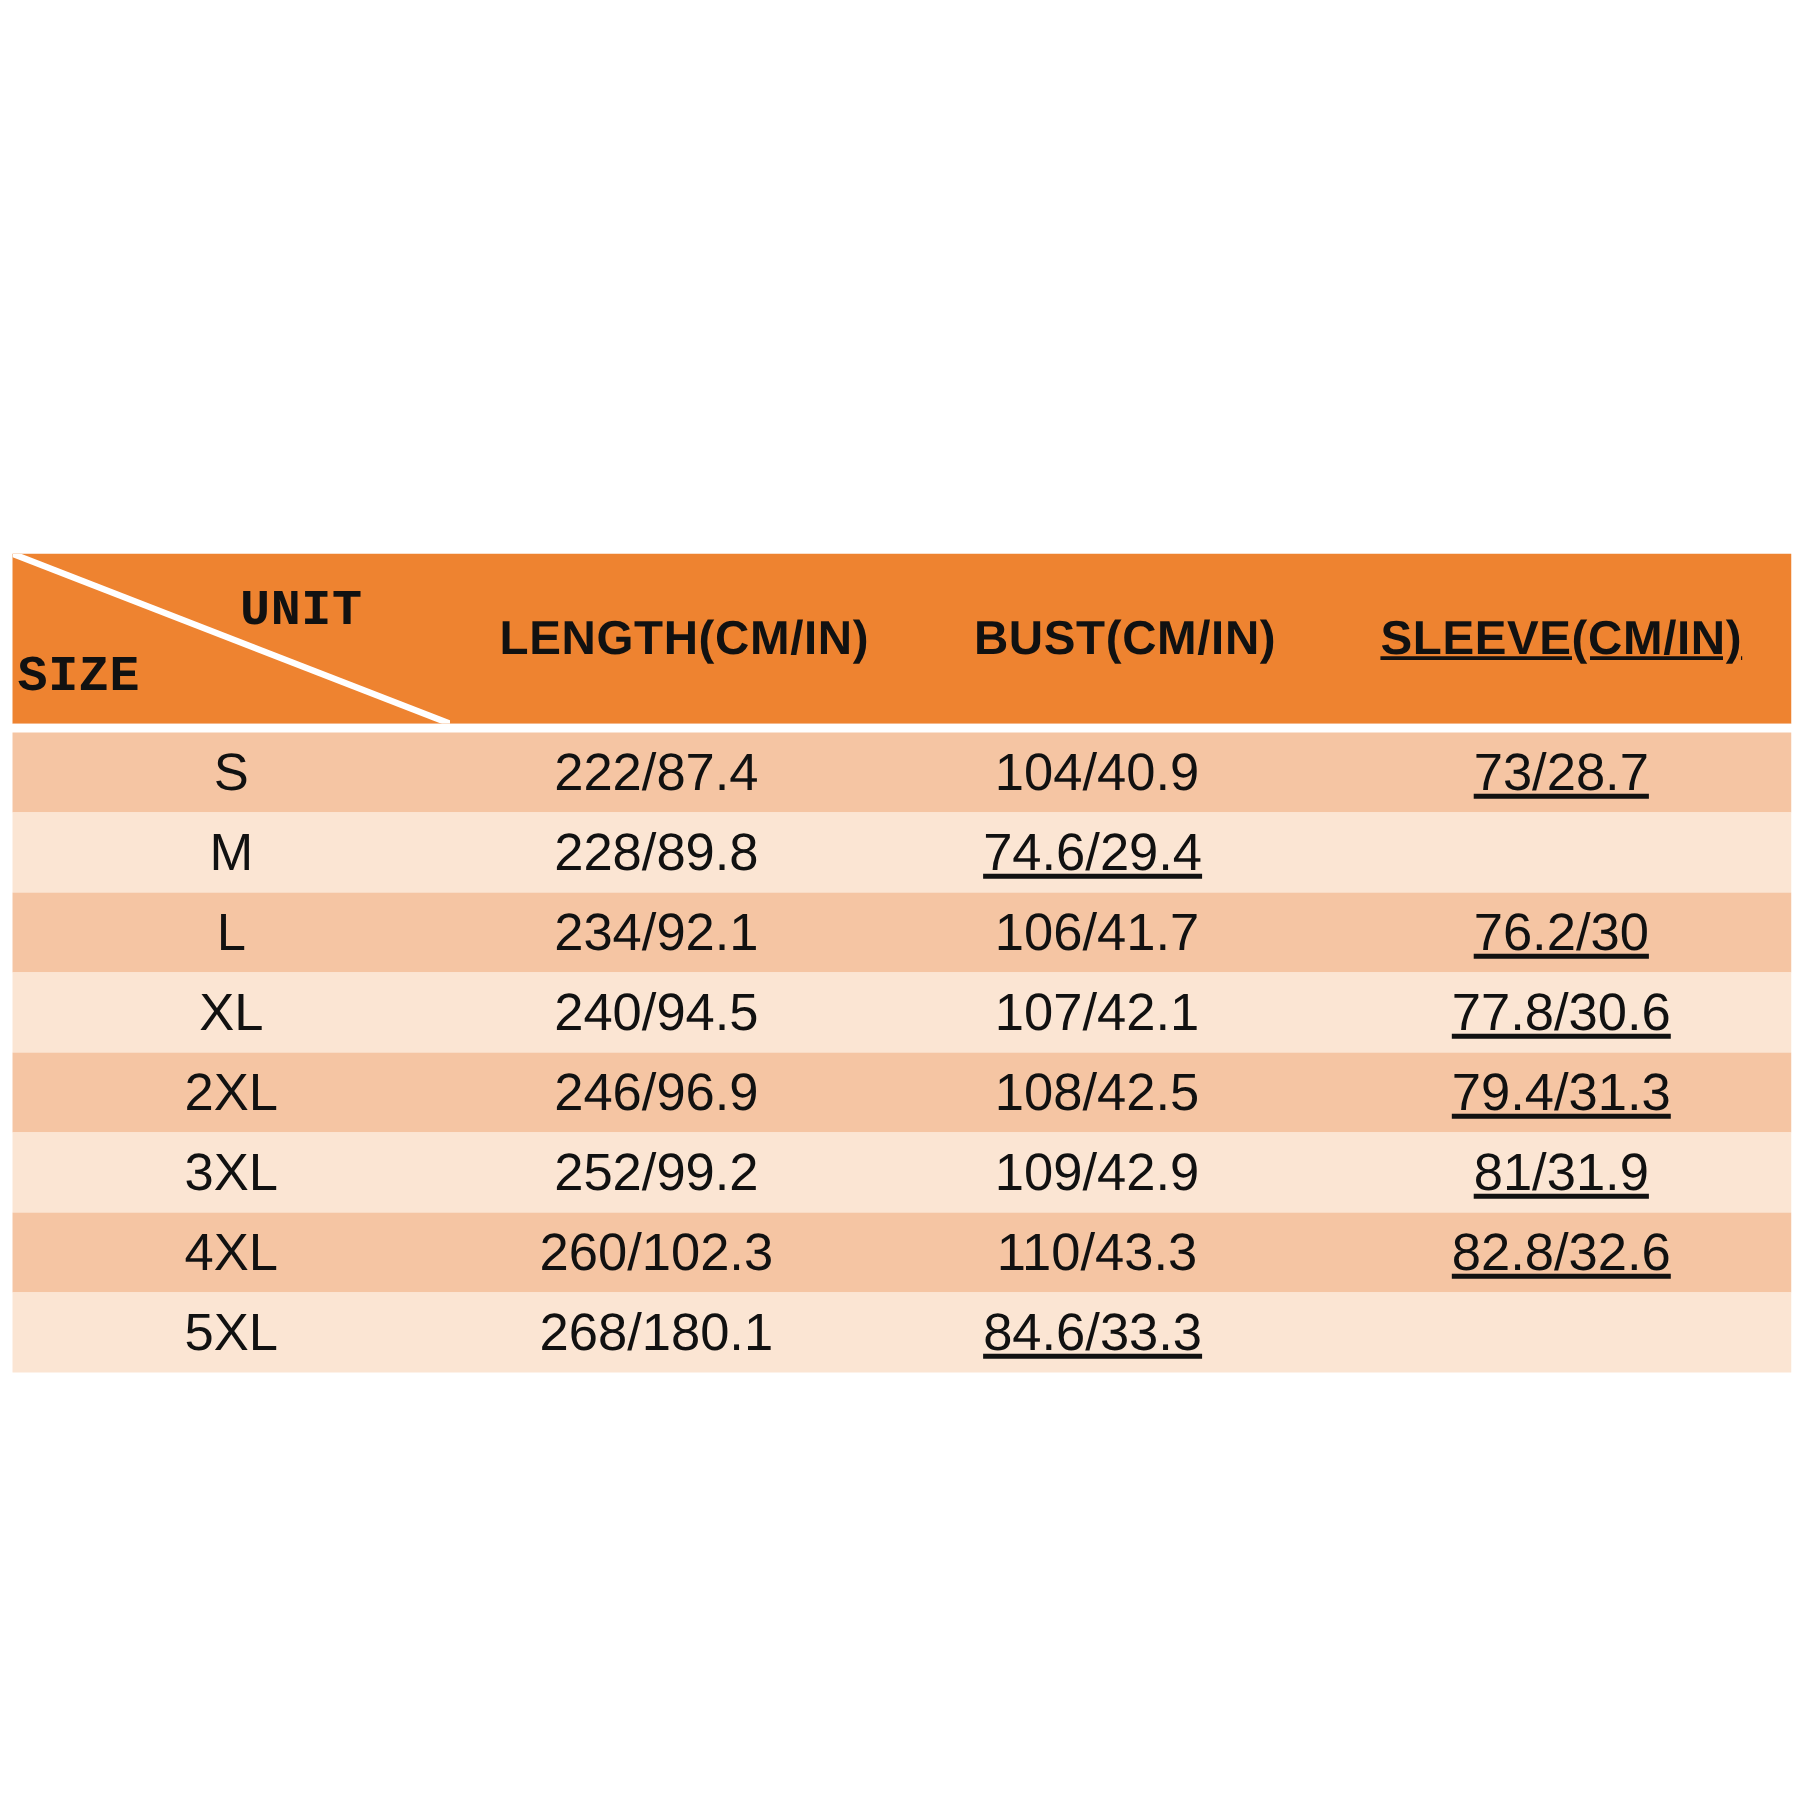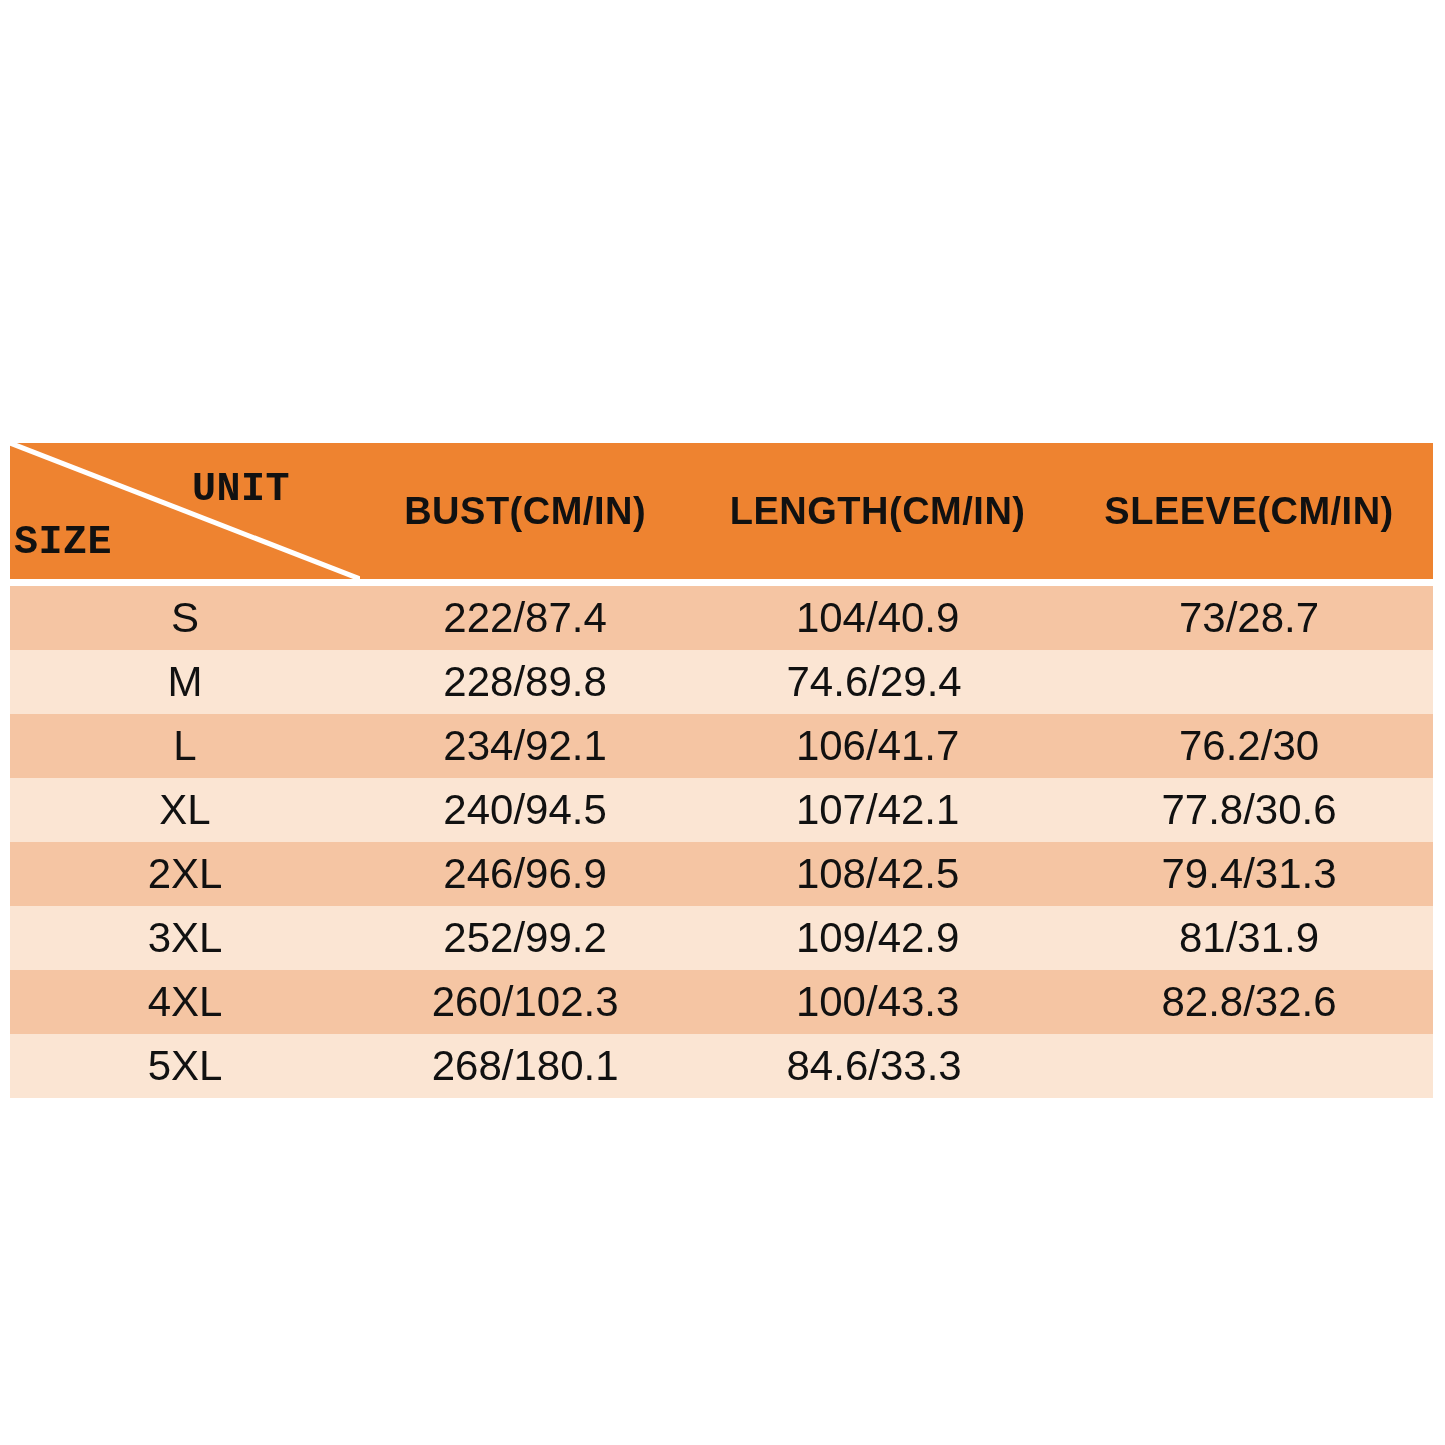--- a/index.html
+++ b/index.html
@@ -87,8 +87,8 @@
       <span class="corner-label corner-unit">UNIT</span>
       <span class="corner-label corner-size">SIZE</span>
     </div>
+    <div class="hcell c2">LENGTH(CM/IN)</div>
     <div class="hcell c1">BUST(CM/IN)</div>
-    <div class="hcell c2">LENGTH(CM/IN)</div>
     <div class="hcell c3">SLEEVE(CM/IN)</div>
   </div>
   <div class="gap"></div>

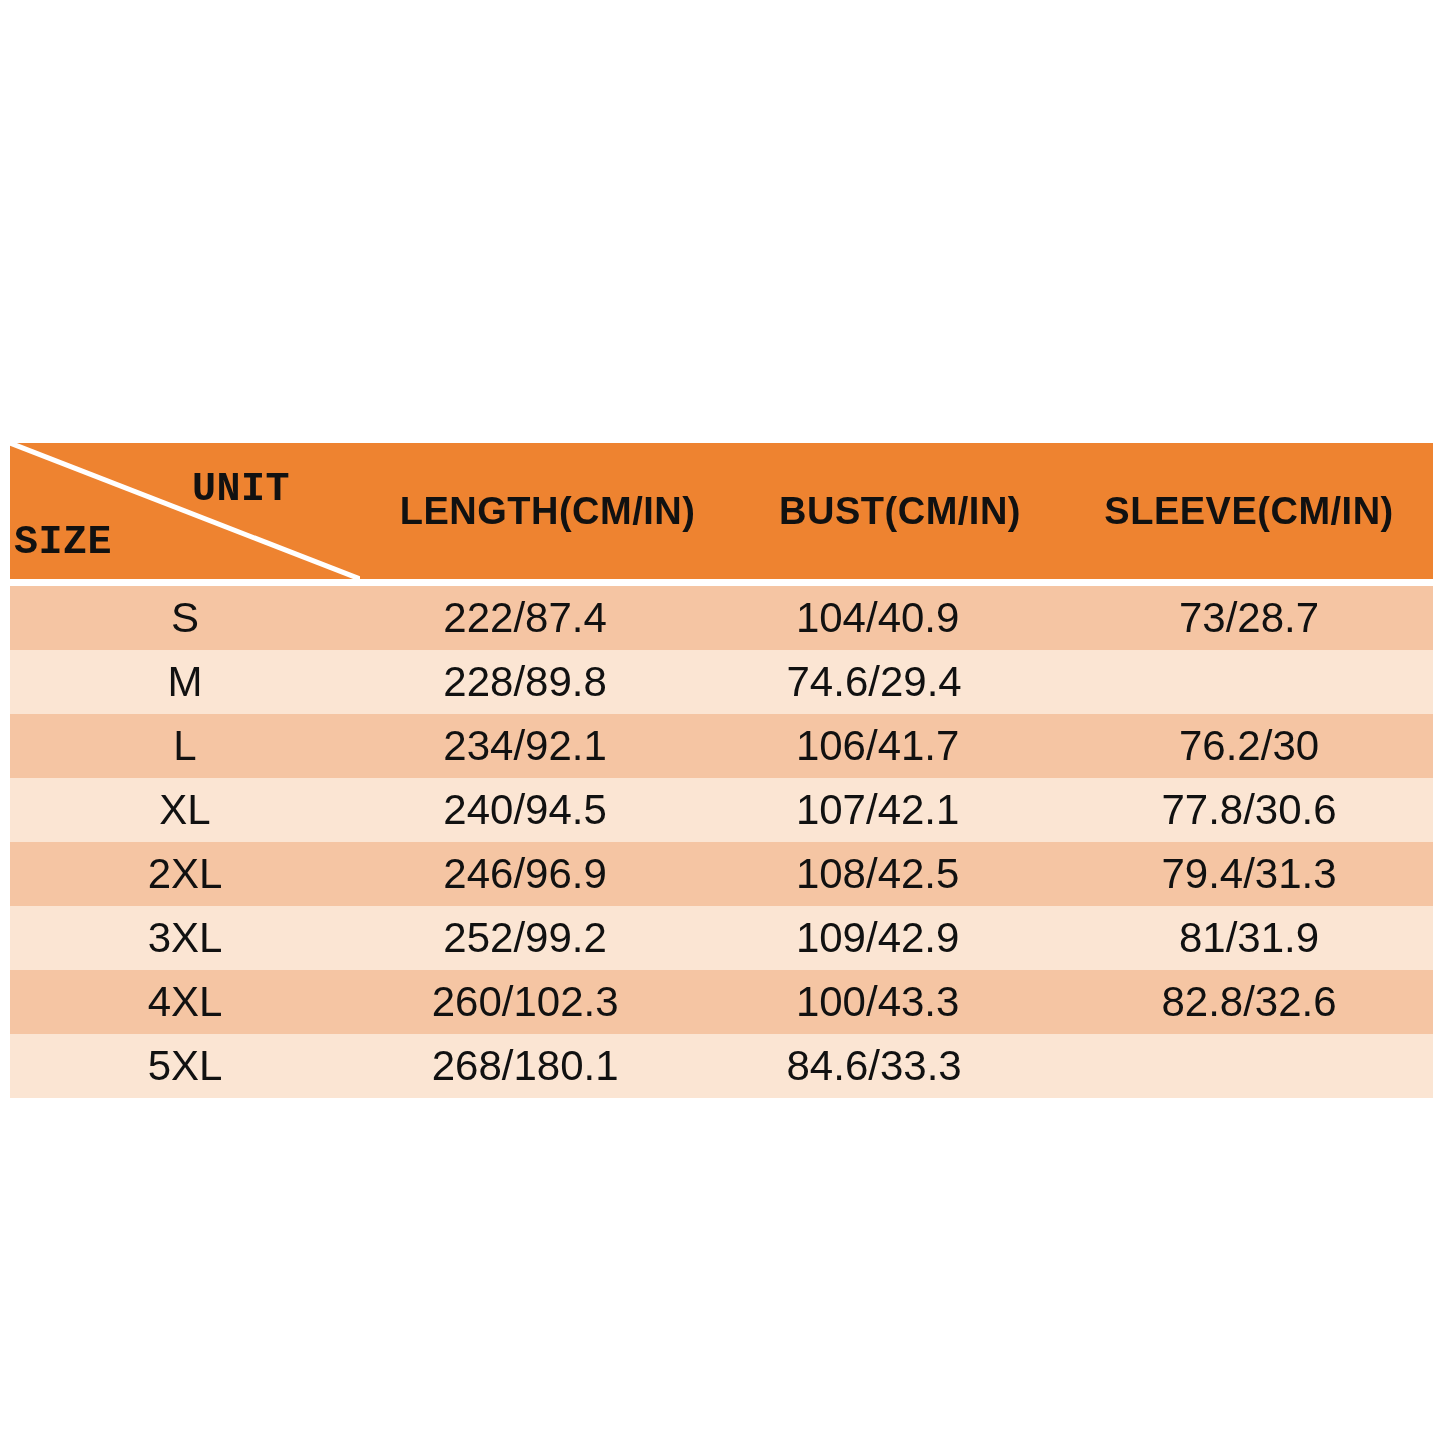--- a/index.html
+++ b/index.html
@@ -25,7 +25,7 @@
   .c0 { width: 24.6%; }
   .c1 { width: 23.2%; }
   .c2 { width: 26.35%; }
-  .c3 { width: 25.85%; }
+  .c3 { width: 25.85%; text-decoration: underline; }
   .hcell {
     display: flex;
     align-items: center;

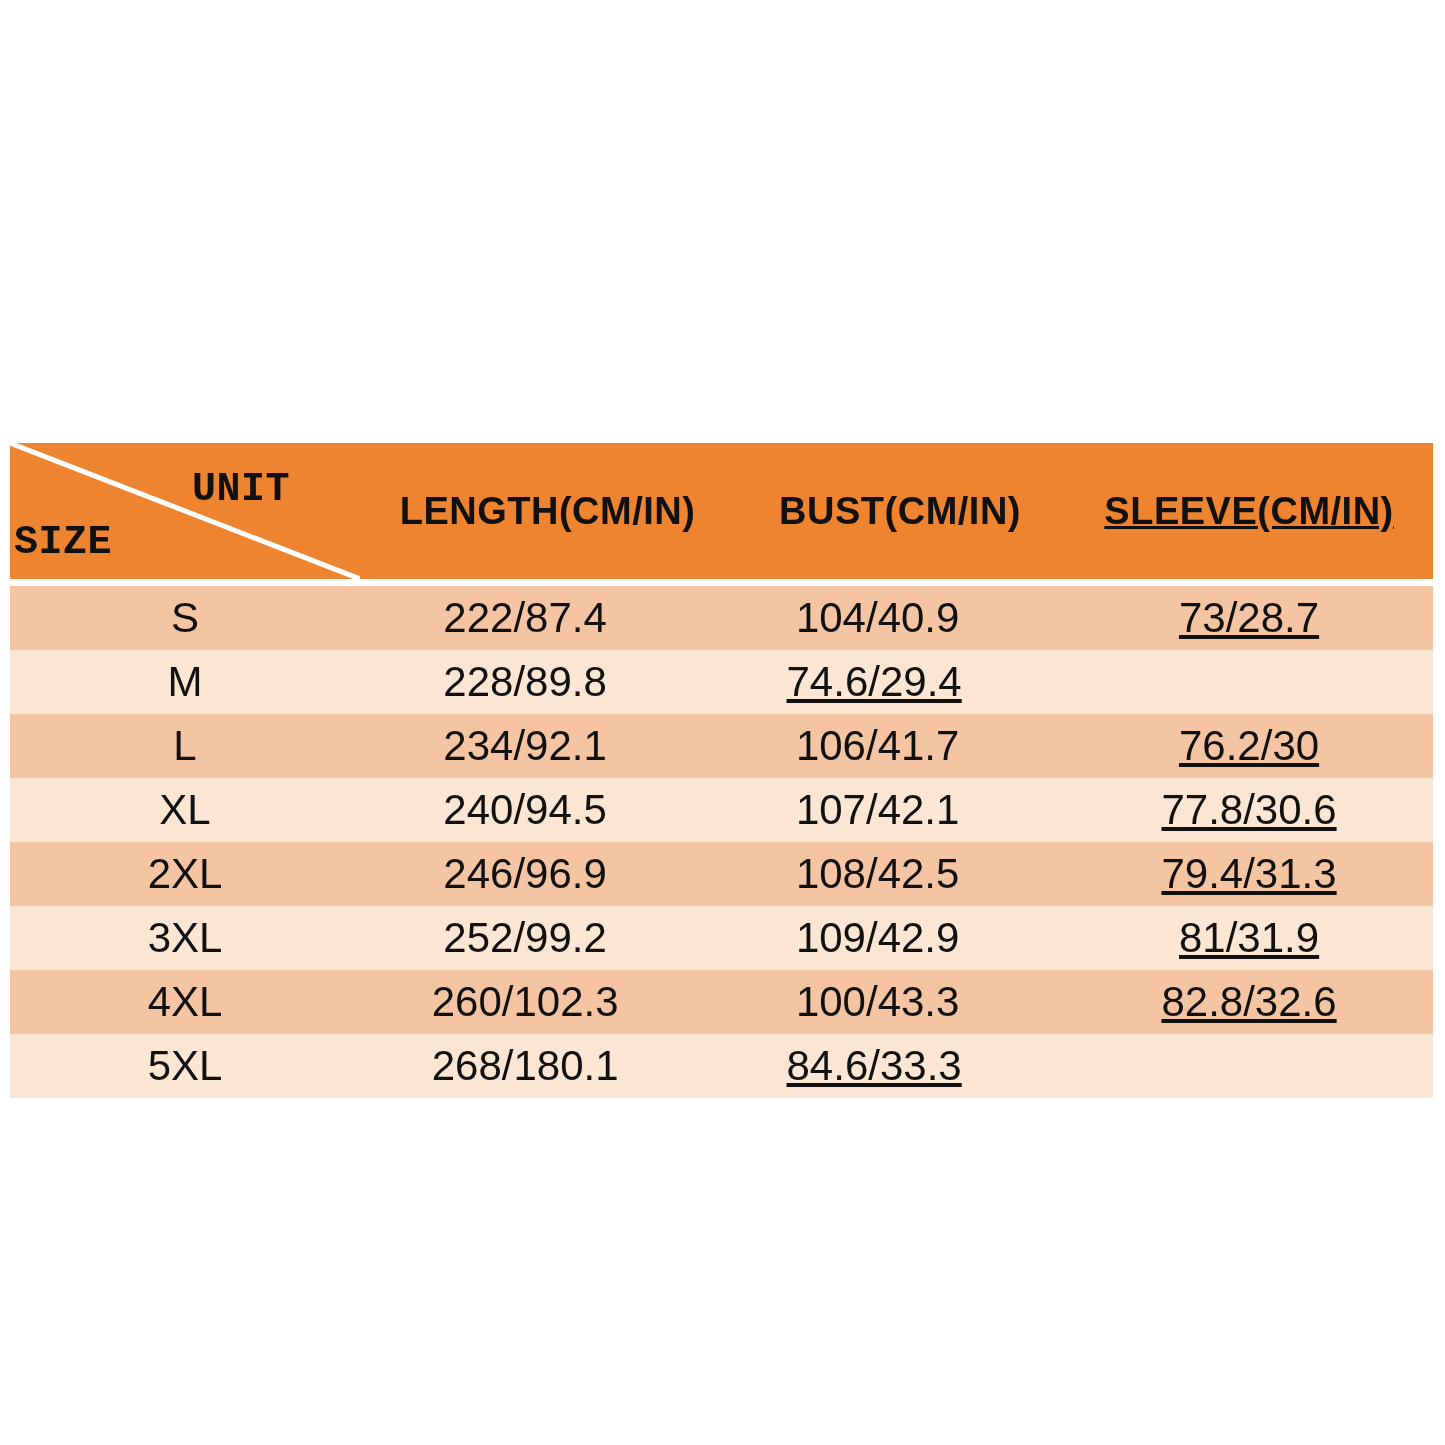--- a/index.html
+++ b/index.html
@@ -131,7 +131,7 @@
       <div class="row">
         <div class="cell c0">4XL</div>
         <div class="cell c1">260/102.3</div>
-        <div class="cell c2">100/43.3</div>
+        <div class="cell c2">110/43.3</div>
         <div class="cell c3">82.8/32.6</div>
       </div>
       <div class="row">

